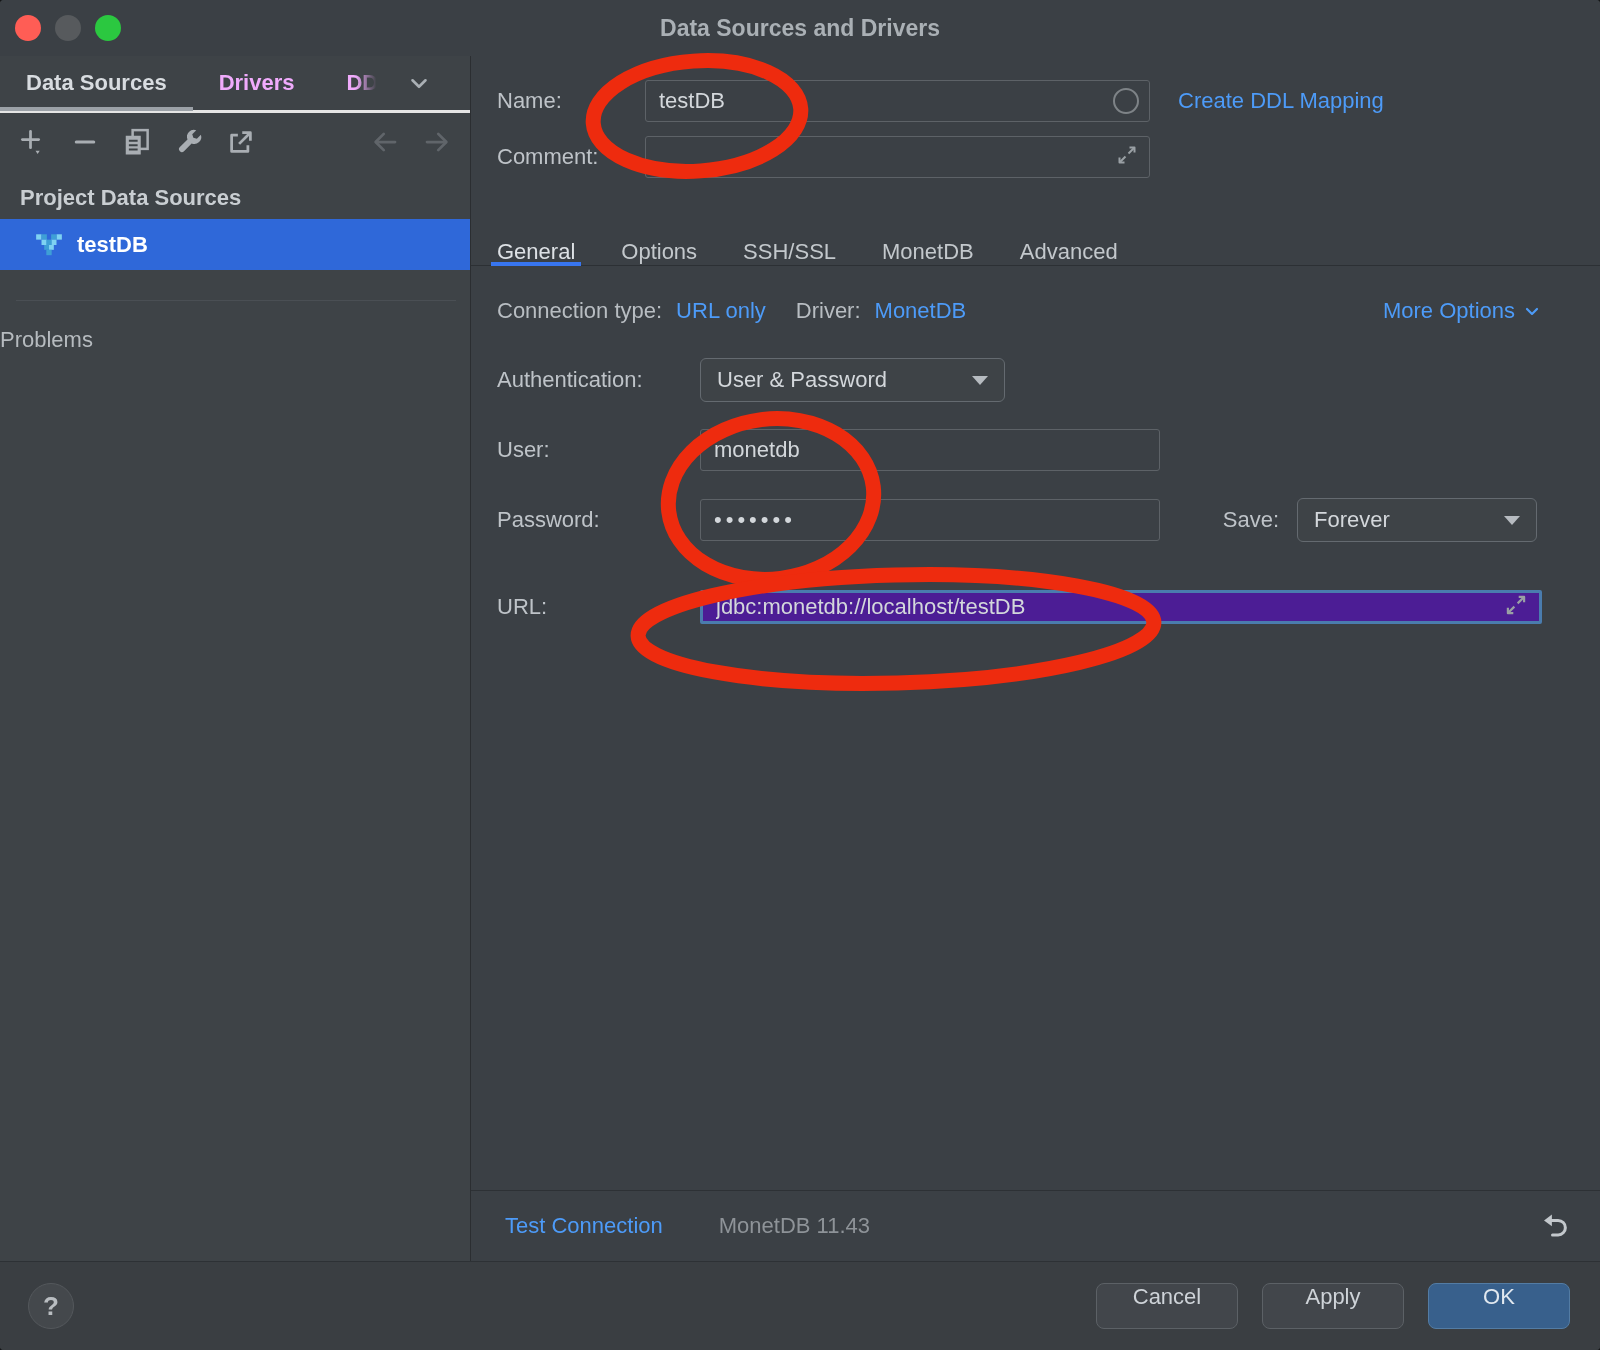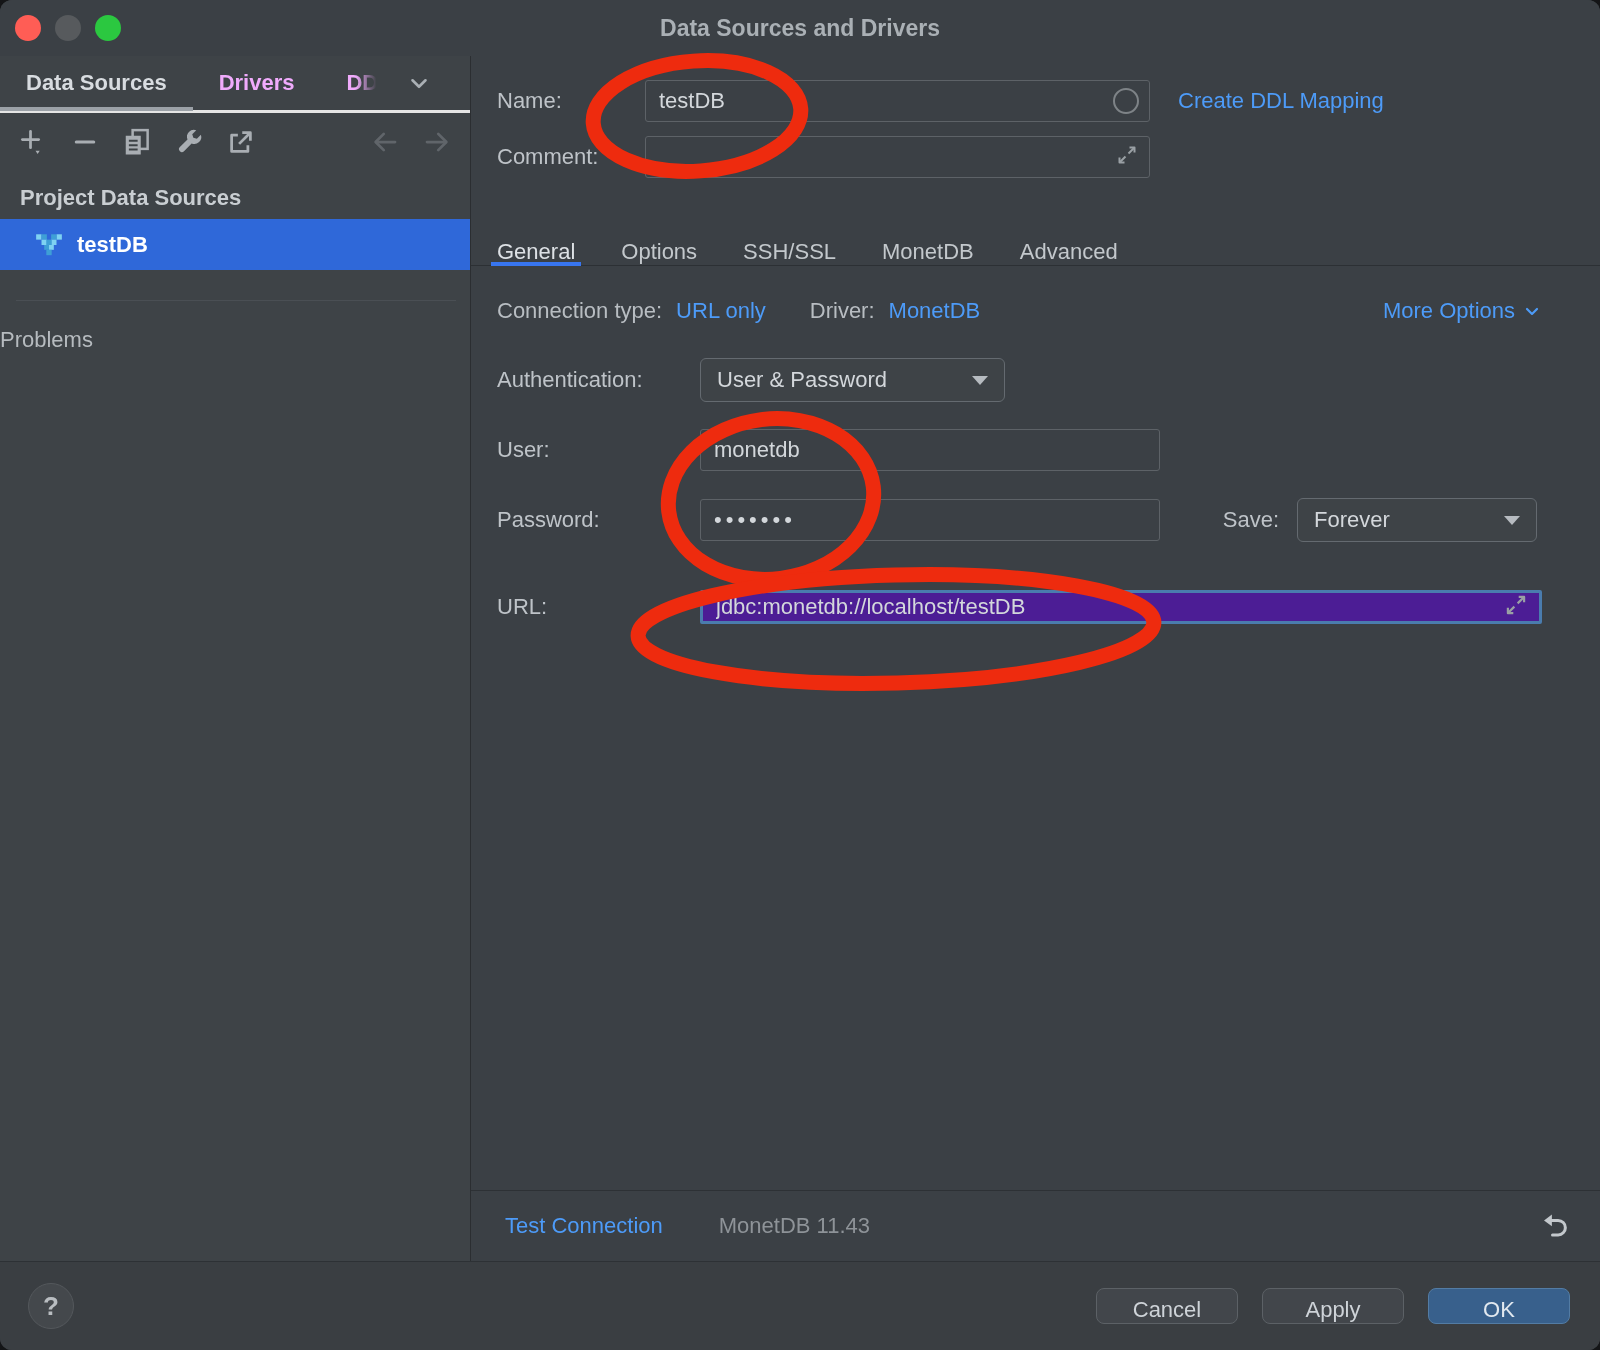--- a/index.html
+++ b/index.html
@@ -8,7 +8,7 @@
 
   .window {
     position:relative; width:1600px; height:1350px;
-    background:#3b4045; border-radius:12px; overflow:hidden;
+    background:#3b4045; border-radius:4px; overflow:hidden;
     color:#c9ced3;
   }
 

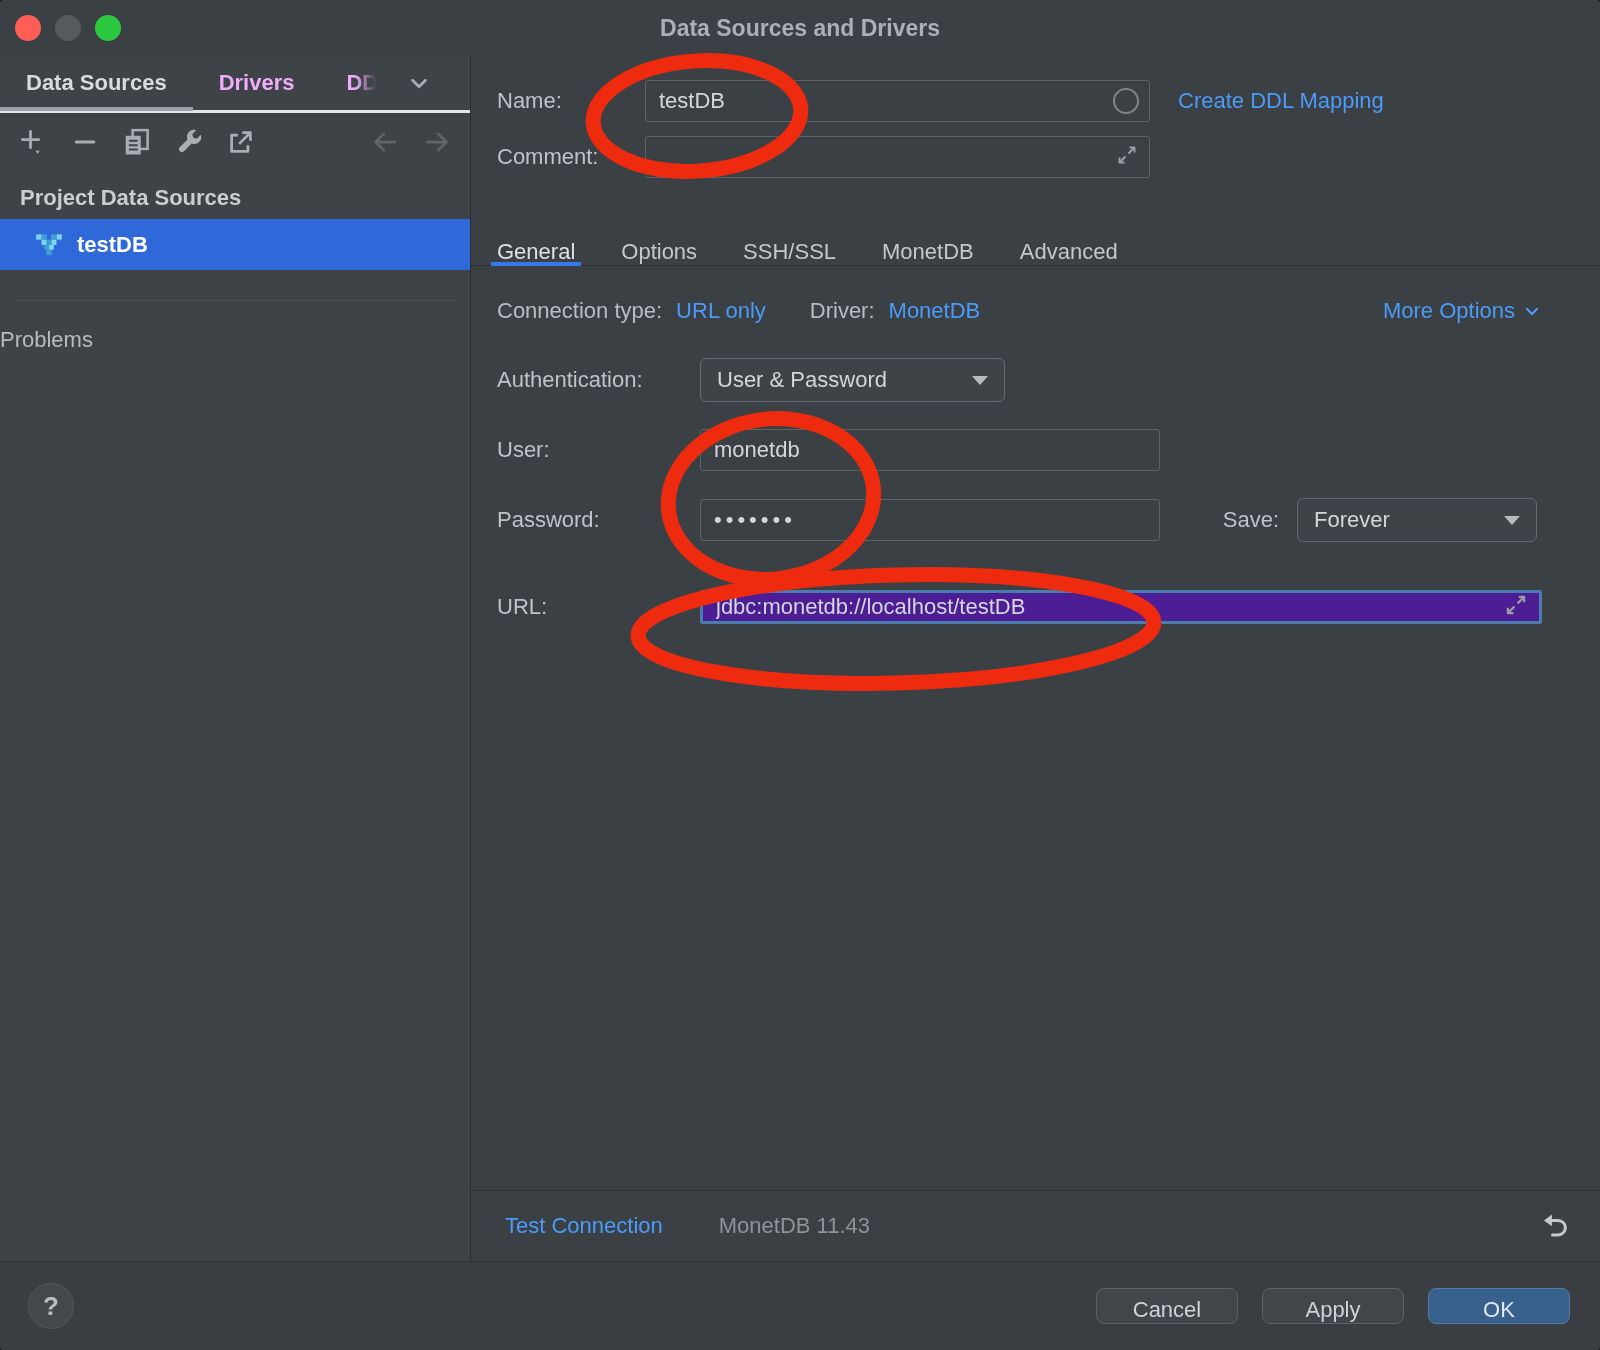--- a/index.html
+++ b/index.html
@@ -91,7 +91,7 @@
   .conn-row { margin-top:32px; padding-right:58px; font-size:22px; gap:14px; }
   .conn-row .lab { color:#b8bdc2; }
   .conn-row .blue { color:#4d9bf8; cursor:pointer; }
-  .conn-row .drv { margin-left:30px;text-align:center; }
+  .conn-row .drv { margin-left:16px;text-align:center; }
   .more-options { margin-left:auto; display:flex; align-items:center; gap:7px; color:#4d9bf8; cursor:pointer; }
 
   .combo {

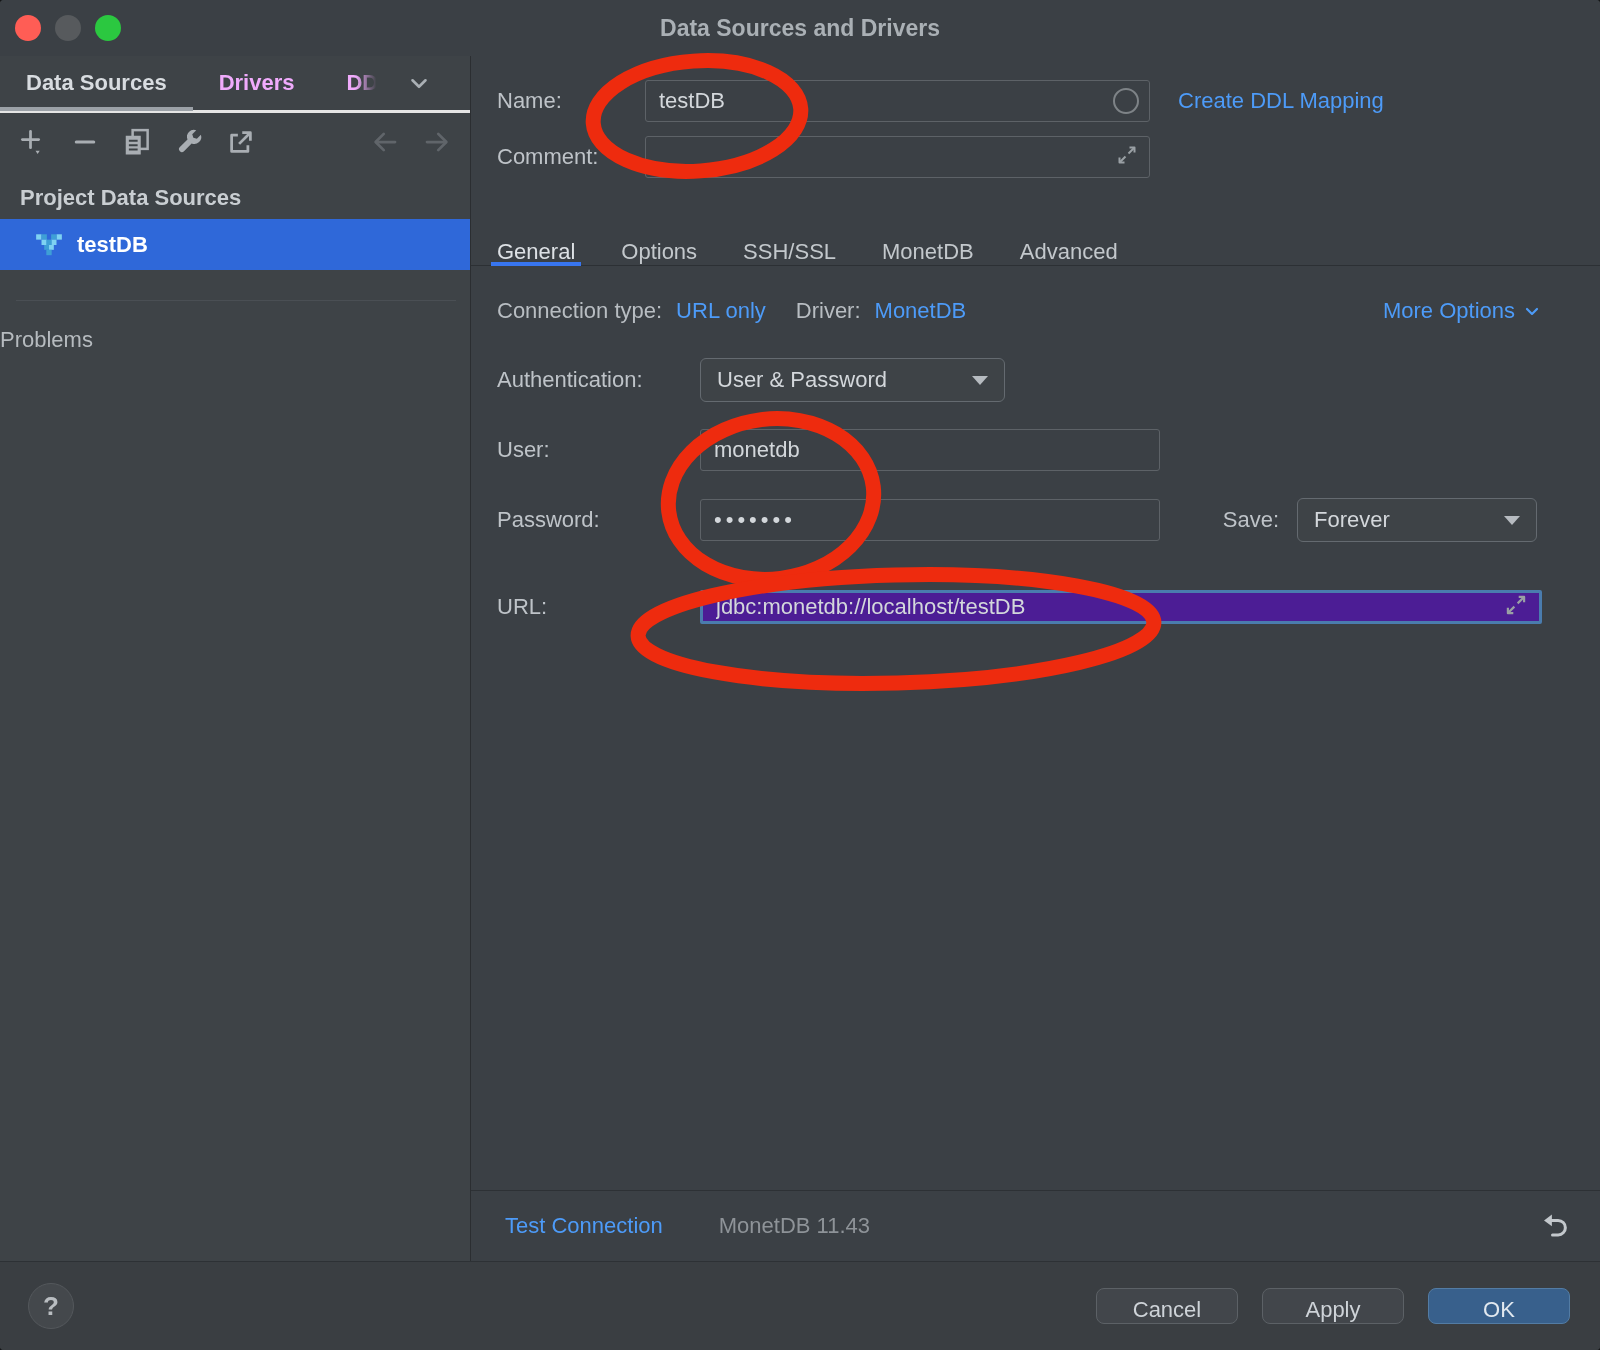--- a/index.html
+++ b/index.html
@@ -136,7 +136,7 @@
   }
   .btn-spacer { flex:1; }
   .btn {
-    min-width:142px; height:36px; border-radius:8px; display:flex; align-items:flex-end; justify-content:center;
+    min-width:142px; height:46px; border-radius:8px; display:flex; align-items:flex-start; justify-content:center;
     font-size:22px; color:#ced3d8; background:#42464b; border:1px solid #5c6166; cursor:pointer;
   }
   .btn.primary { background:#38608c; border:1px solid #537ca4; color:#e1e8ef; }

